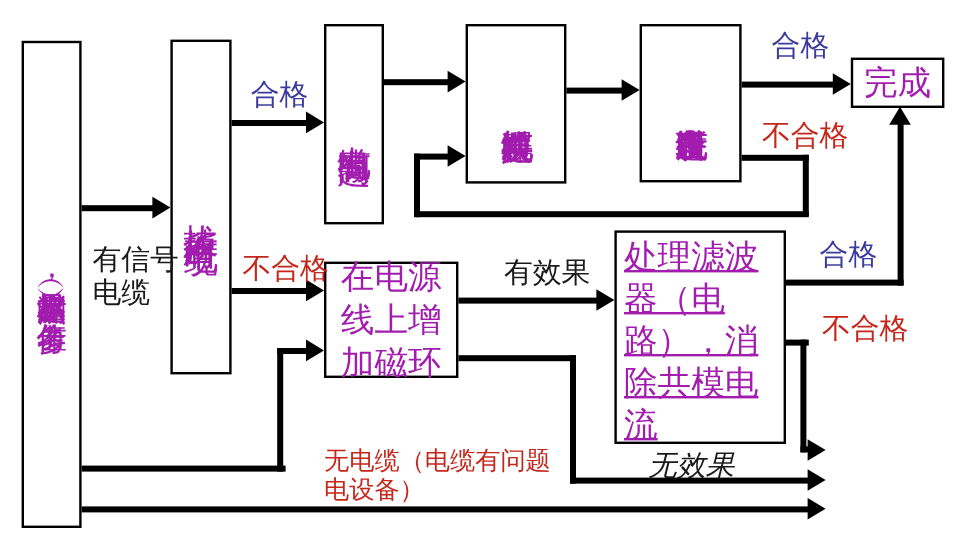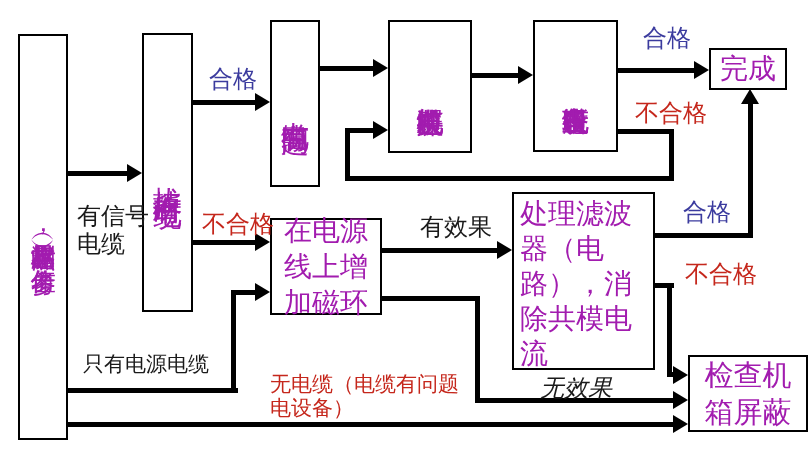--- a/index.html
+++ b/index.html
@@ -56,7 +56,7 @@
 加磁环</span>
   </div>
 
-  <div class="node h" style="left:512px;top:192px;width:143px;height:178px;font-size:28px;line-height:35px;align-items:flex-start;justify-content:flex-start;padding:2px 6px;">
+  <div class="node h" style="left:512px;top:192px;width:143px;height:178px;font-size:28px;line-height:35px;align-items:flex-start;justify-content:flex-start;padding:2px 6px;text-decoration:underline;">
     <span>处理滤波
 器（电
 路），消

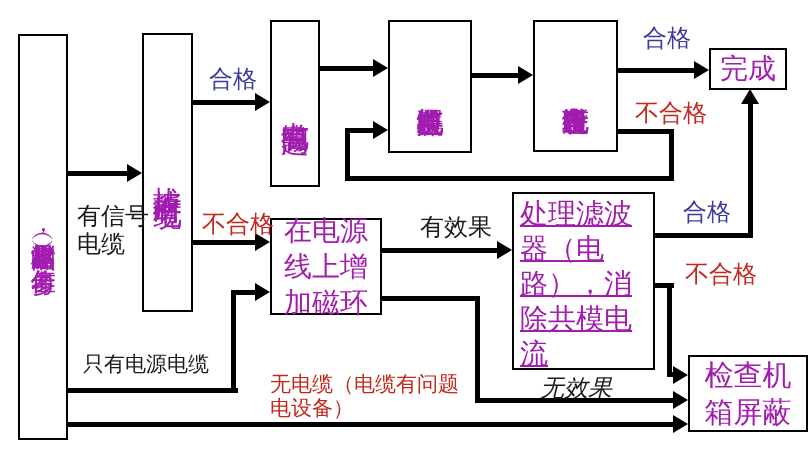--- a/index.html
+++ b/index.html
@@ -123,7 +123,6 @@
   <div class="lbl red" style="left:202px;top:211px;">不合格</div>
   <div class="lbl" style="left:77px;top:191px;margin-top:12px;">有信号
 电缆</div>
-  <div class="lbl" style="left:83px;top:352px;font-size:21px;">只有电源电缆</div>
   <div class="lbl red" style="left:270px;top:372px;font-size:21px;">无电缆（电缆有问题
 电设备）</div>
   <div class="lbl" style="left:420px;top:214px;">有效果</div>

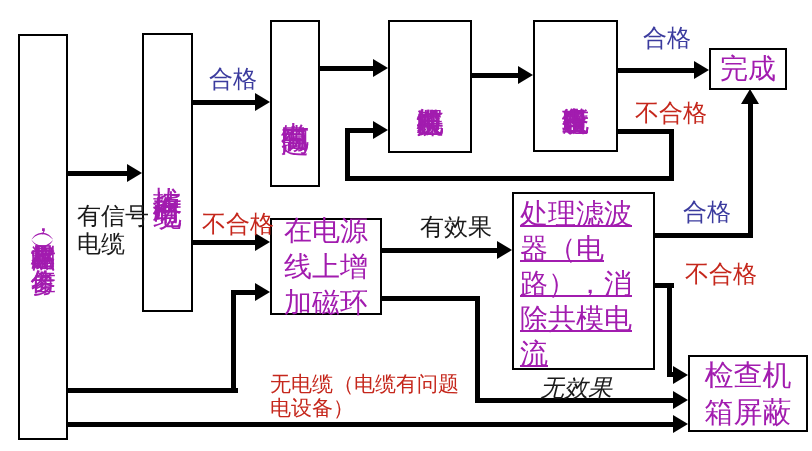--- a/index.html
+++ b/index.html
@@ -64,10 +64,6 @@
 流</span>
   </div>
 
-  <div class="node h" style="left:688px;top:355px;width:120px;height:77px;font-size:29px;line-height:37px;">
-    <span>检查机
-箱屏蔽</span>
-  </div>
 
   <i class="hl" style="left:68px;top:171px;width:61px;"></i>
   <i class="ar" style="left:127px;top:164px;"></i>

